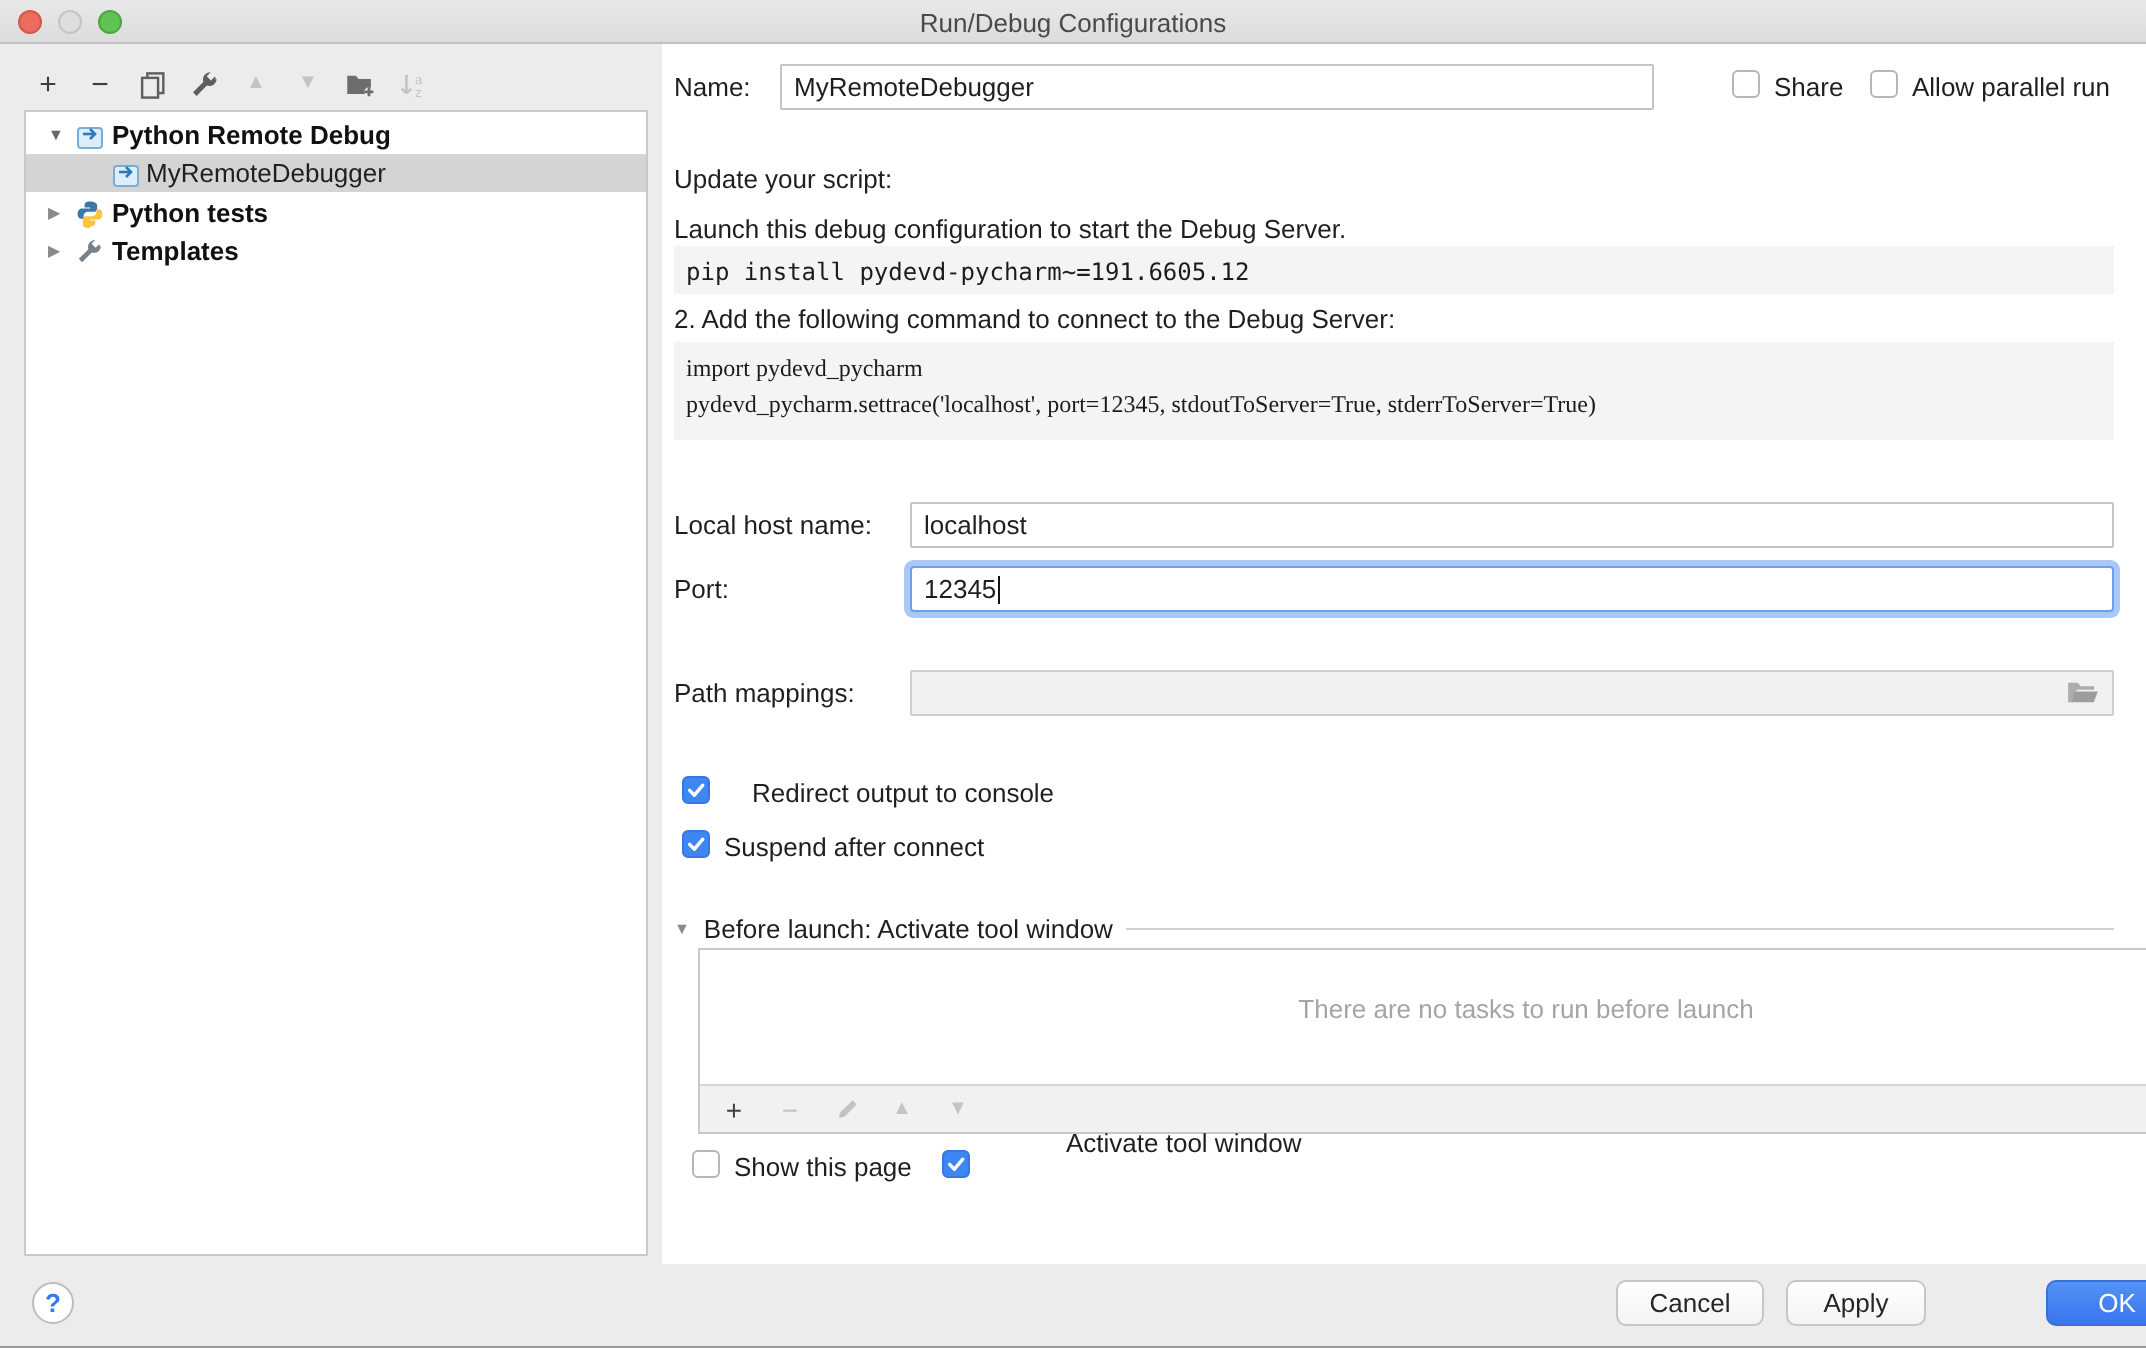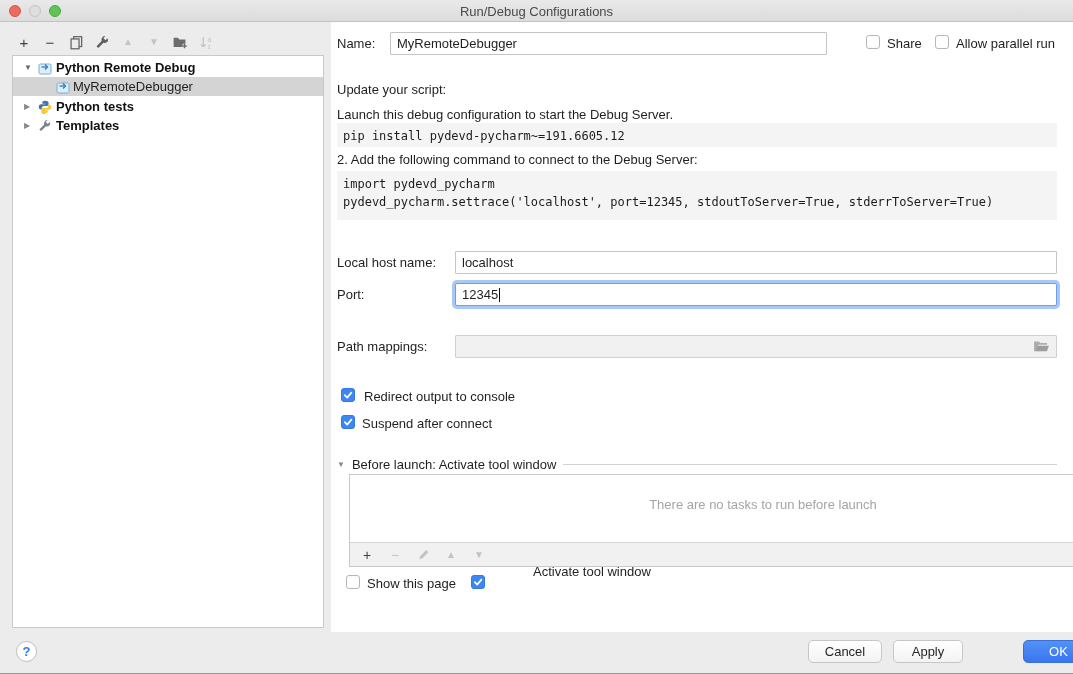--- a/index.html
+++ b/index.html
@@ -180,7 +180,7 @@
 
     <span class="lbl" style="left:6px; top:130px;">2. Add the following command to connect to the Debug Server:</span>
 
-    <div class="codeblock" style="left:6px; top:149px; width:720px; height:49px;"><span>import pydevd_pycharm</span><br><span>pydevd_pycharm.settrace('localhost', port=12345, stdoutToServer=True, stderrToServer=True)</span></div>
+    <div class="codeblock" style="left:6px; top:149px; width:720px; height:49px;font-family:Liberation Serif, serif;"><span>import pydevd_pycharm</span><br><span>pydevd_pycharm.settrace('localhost', port=12345, stdoutToServer=True, stderrToServer=True)</span></div>
 
     <span class="lbl" style="left:6px; top:233px;">Local host name:</span>
     <input class="text-input" style="left: 124px; top: 229px; width: 602px;" value="localhost">

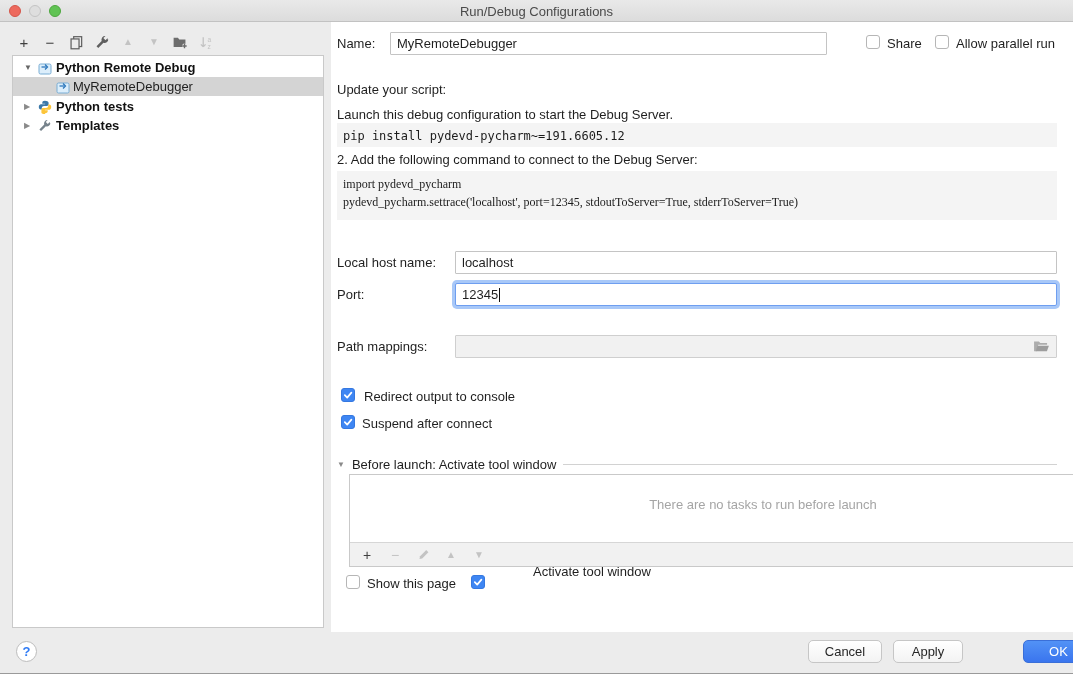--- a/index.html
+++ b/index.html
@@ -206,7 +206,7 @@
           <path d="M1.8 5.2 4.2 7.6 8.4 2.6" fill="none" stroke="#fff" stroke-width="1.7" stroke-linecap="round" stroke-linejoin="round"></path>
         </svg>
     </span>
-    <span class="lbl" style="left:33px; top:367px;">Redirect output to console</span>
+    <span class="lbl" style="left:45px; top:367px;">Redirect output to console</span>
 
     <span class="cb checked" style="left:10px; top:393px;">
       <svg width="10" height="10" viewBox="0 0 10 10">

